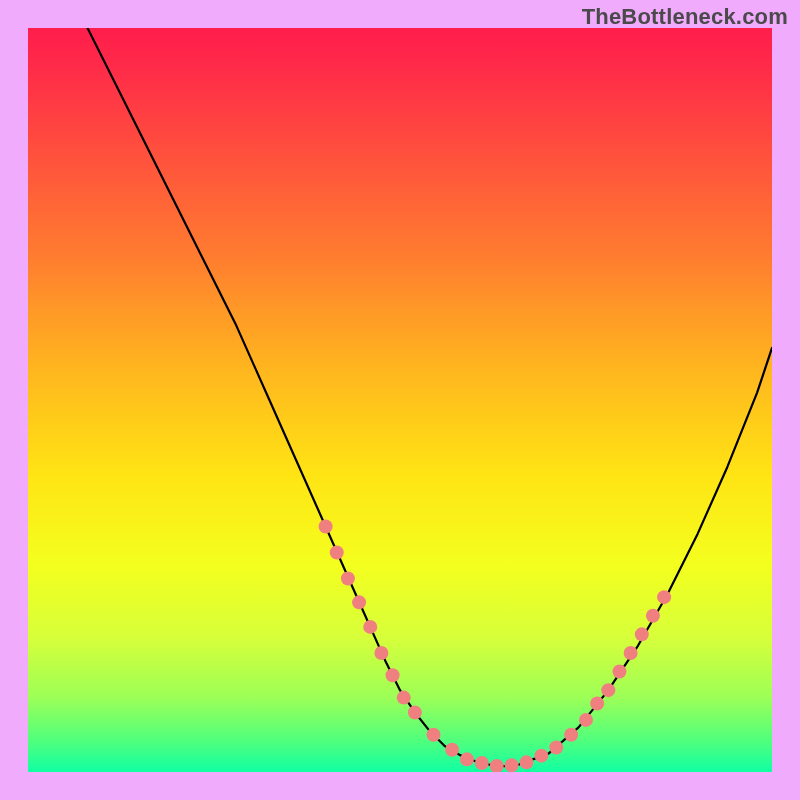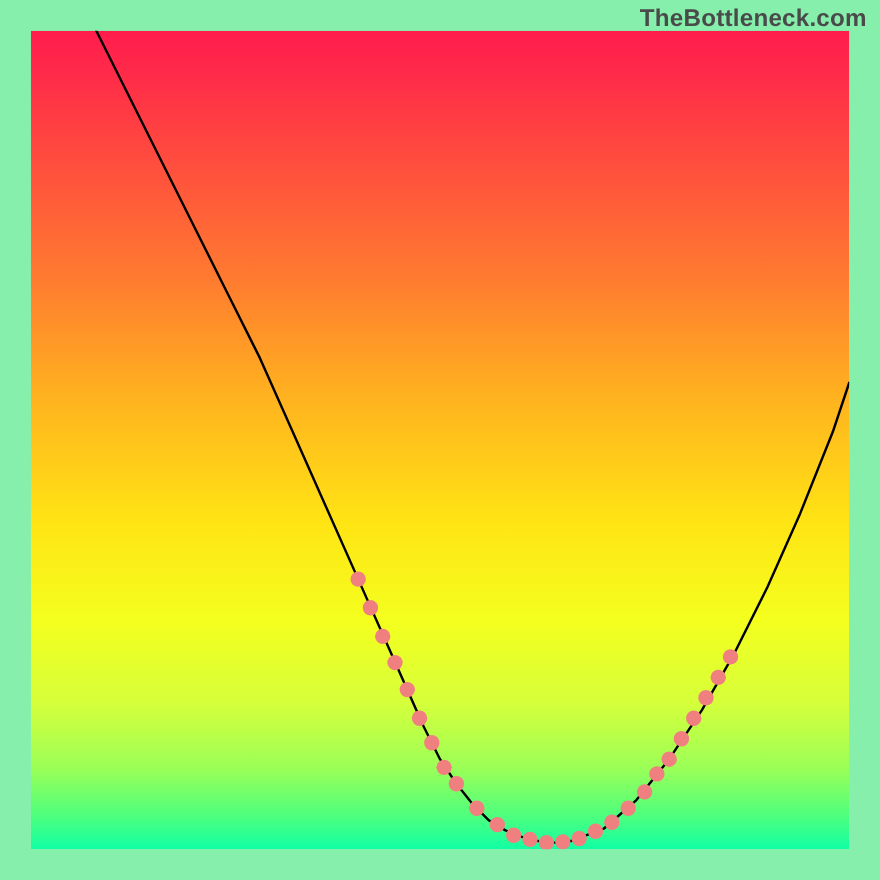--- a/index.html
+++ b/index.html
@@ -15,7 +15,7 @@
     position: relative;
     width: 800px;
     height: 800px;
-    background: #86efac;
+    background: #f0abfc;
   }
   .watermark {
     position: absolute;

